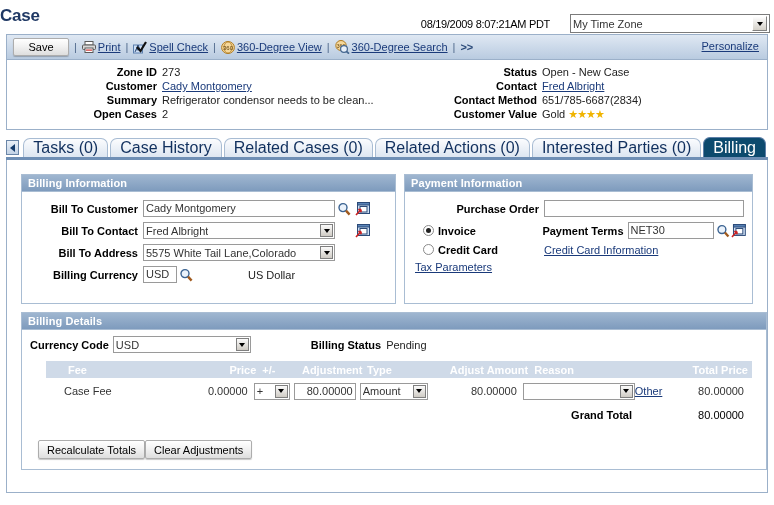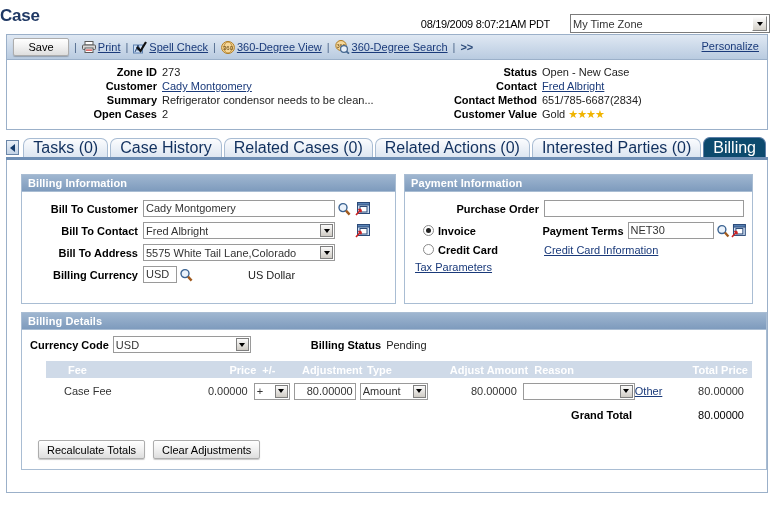--- a/index.html
+++ b/index.html
@@ -286,7 +286,7 @@
   .c-other  { width: 50px; text-align: left; }
   .c-total  { width: 86px; text-align: right; padding-right: 4px; }
 
-  .foot-buttons { margin-top: 14px; display: flex; gap: 8px; padding-left: 8px; }
+  .foot-buttons { margin-top: 14px; display: flex; padding-left: 8px; }
   .btn-wide { height: 19px; line-height: 14px; padding: 2px 8px; }
 </style>
 </head>

